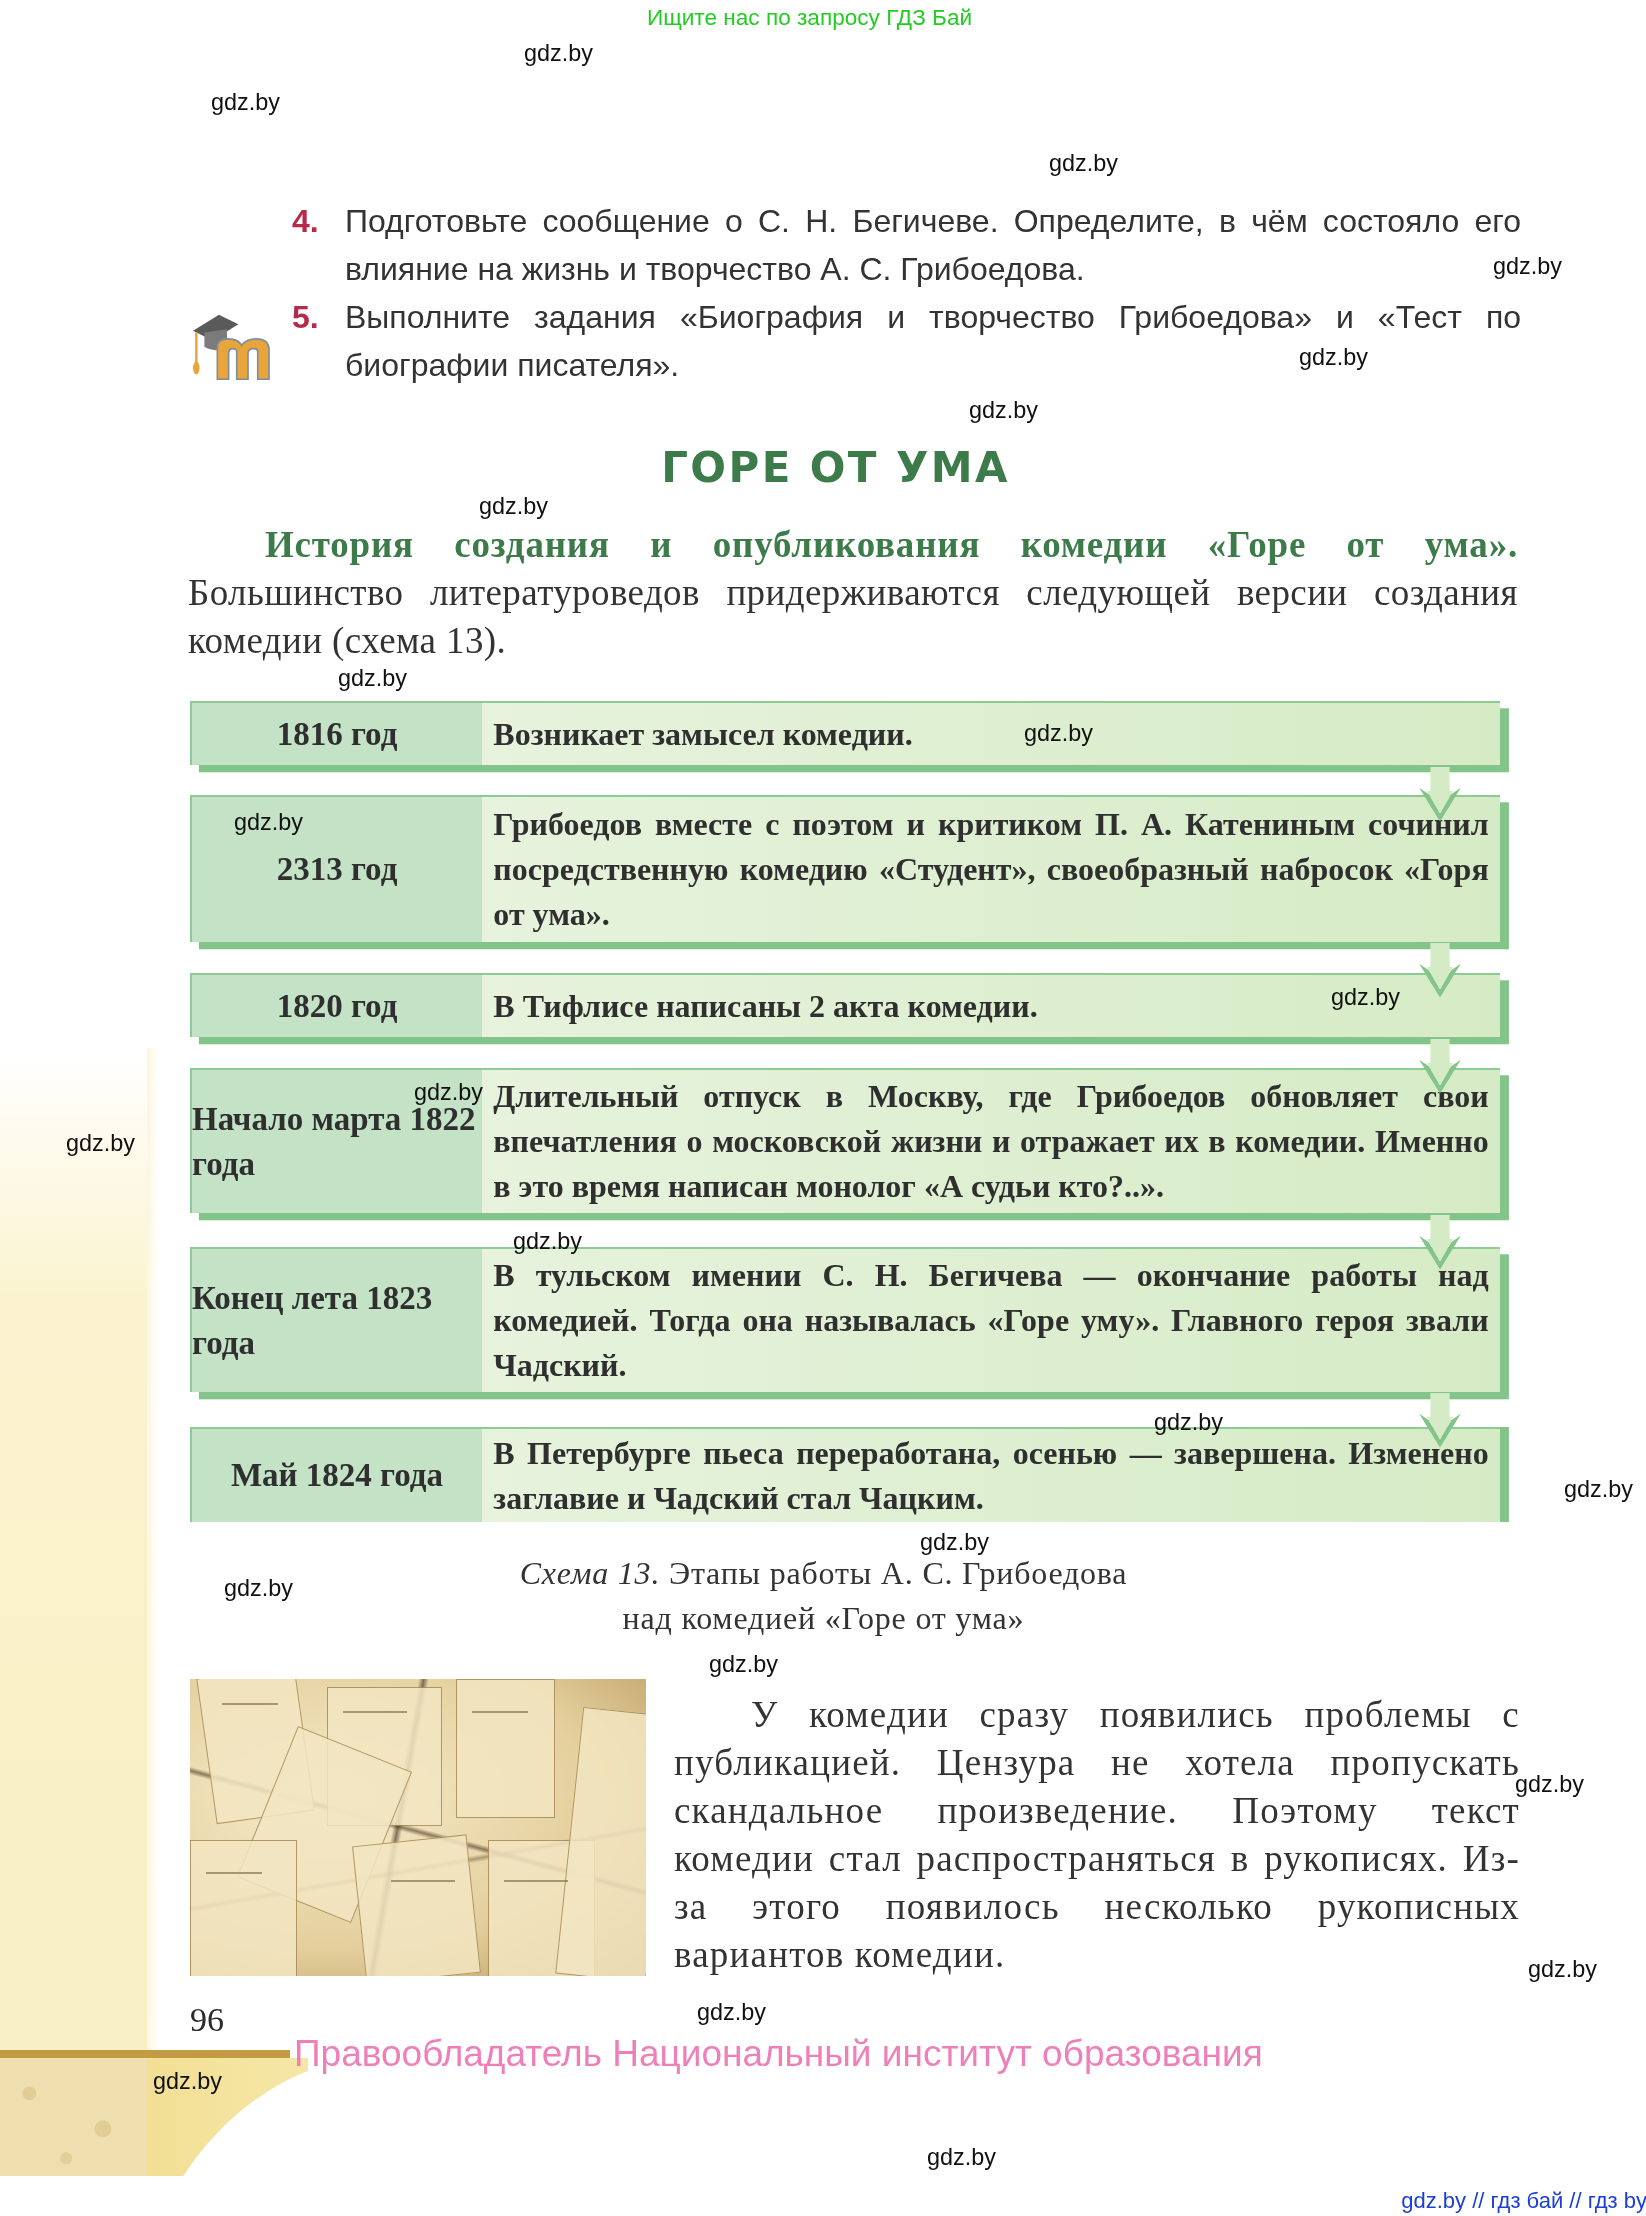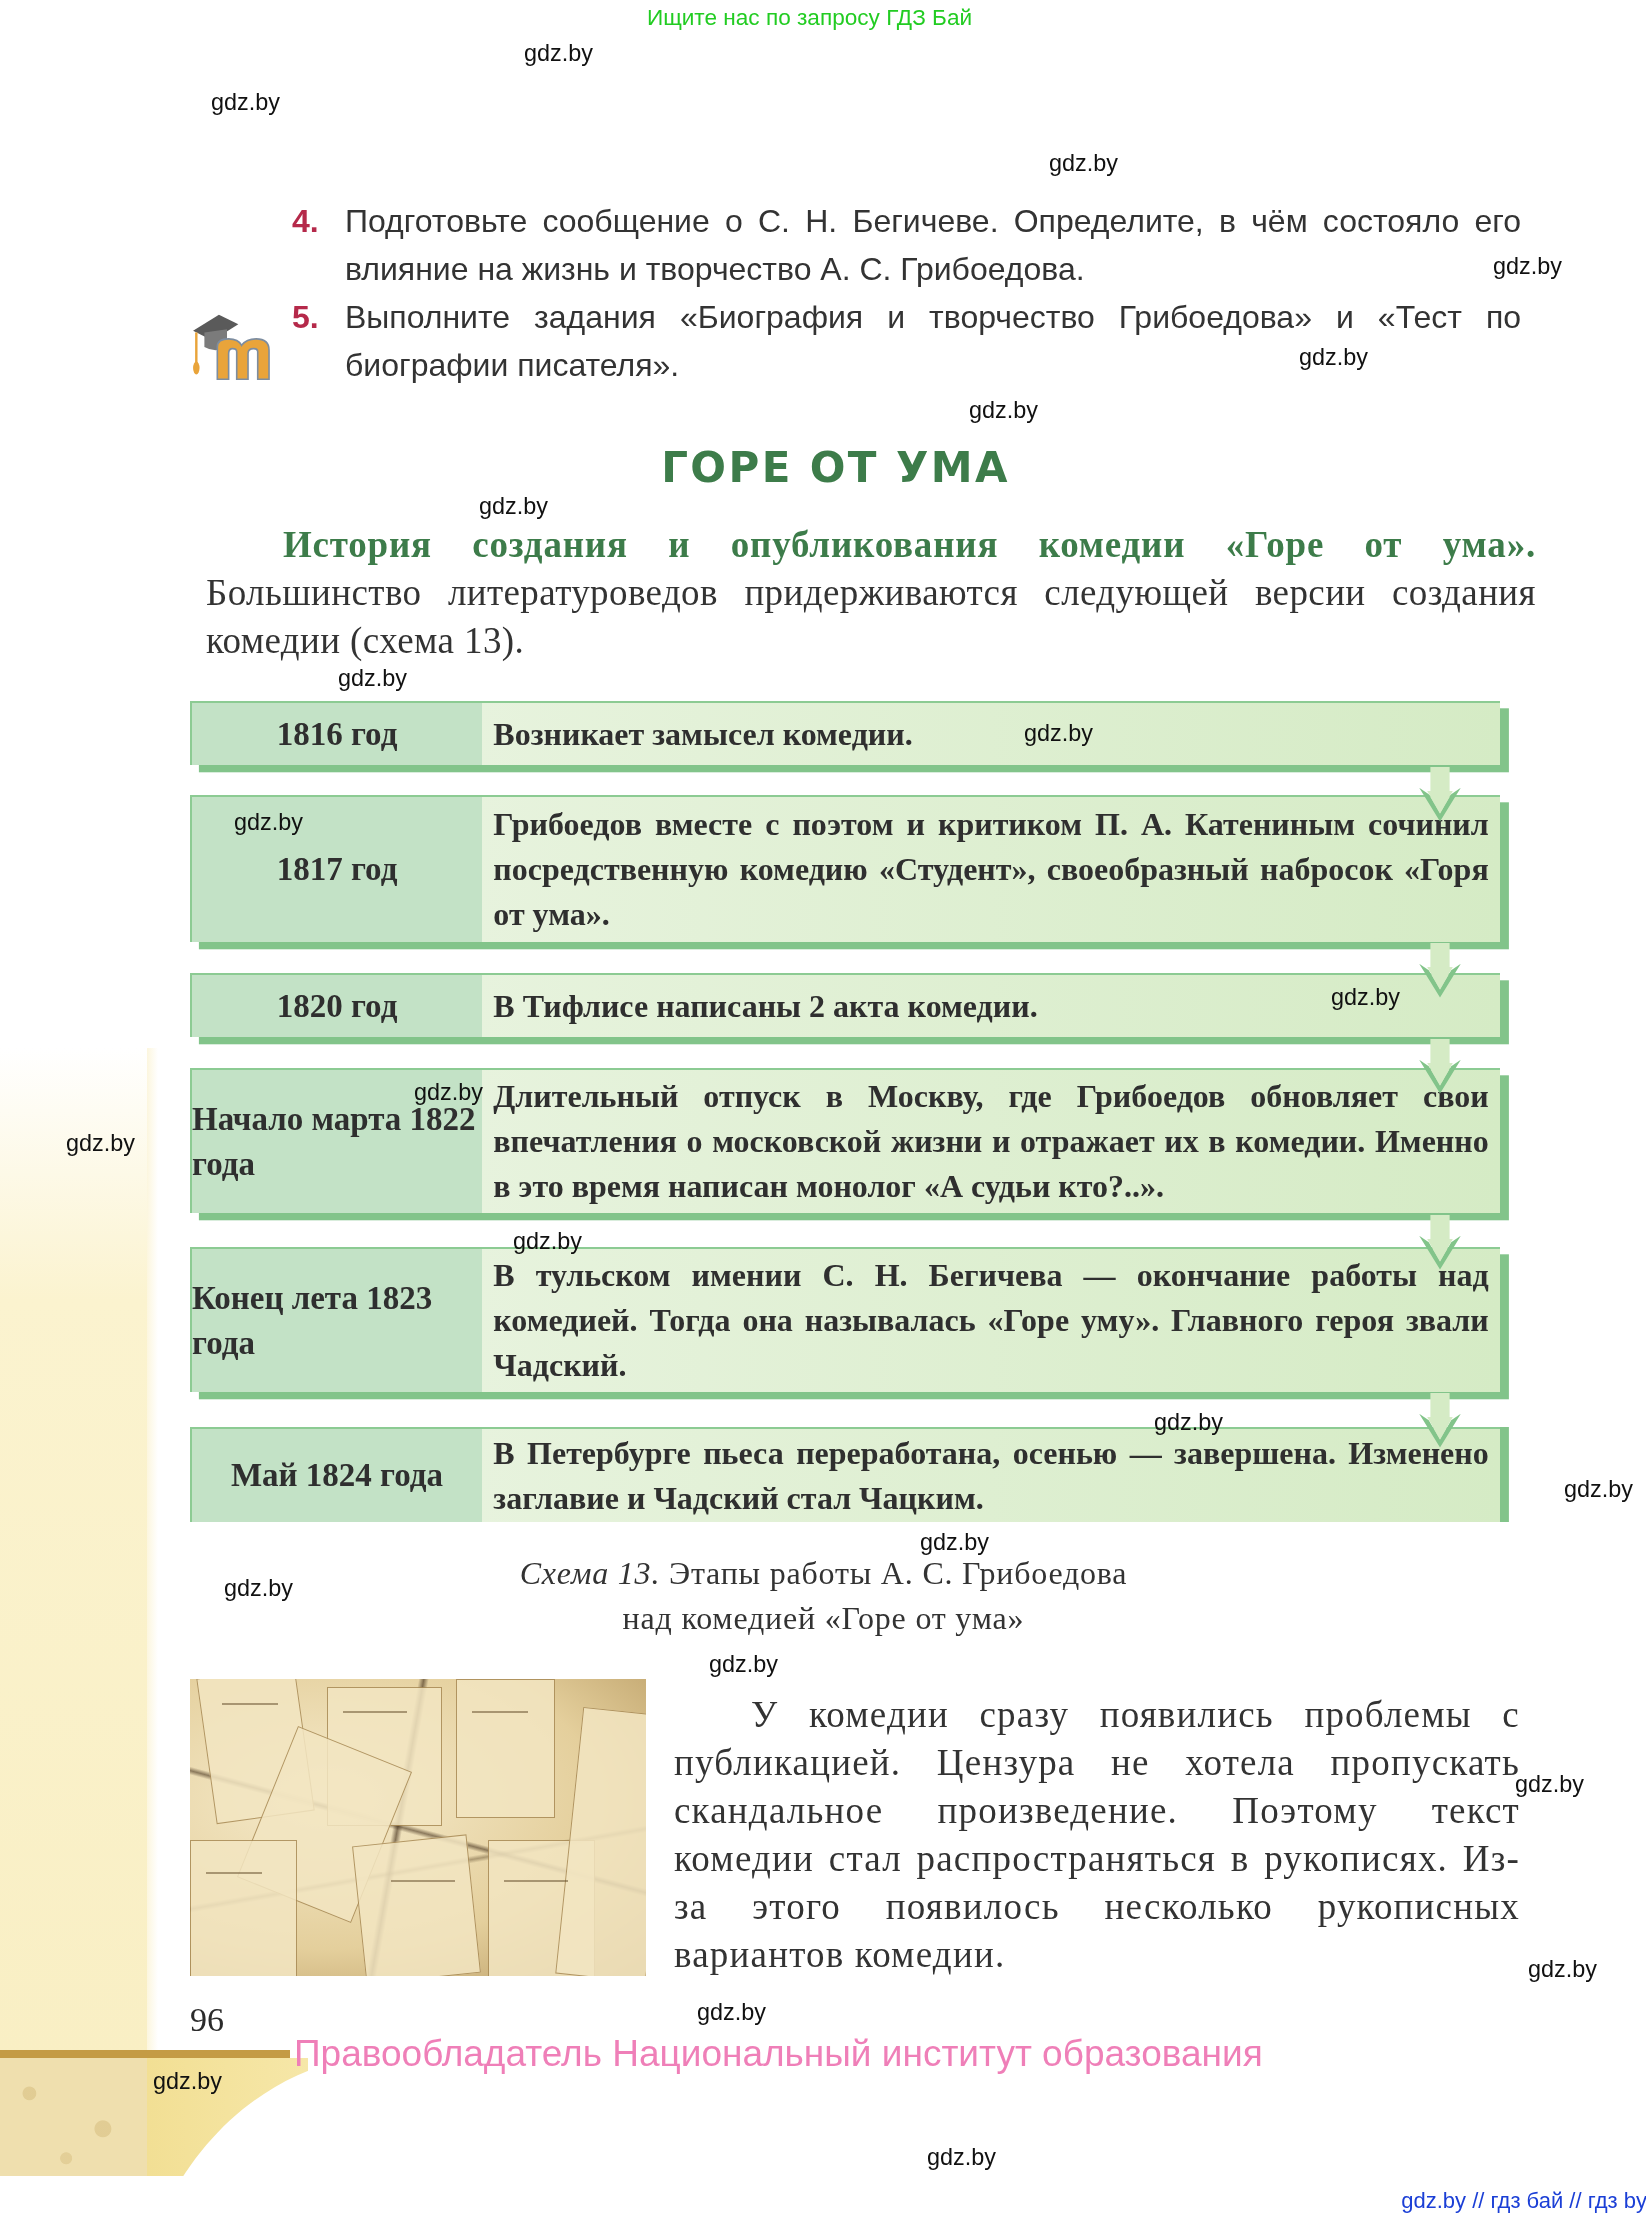--- a/index.html
+++ b/index.html
@@ -71,7 +71,7 @@
     font-family: "DejaVu Sans", sans-serif; font-weight: bold; font-size: 42px;
     letter-spacing: 2.4px; color: #3d7c4a; padding-left: 12px;
   }
-  .intro { position: absolute; left: 206px; top: 521px; width: 1330px;
+  .intro { position: absolute; left: 188px; top: 521px; width: 1330px;
     font-size: 37px; line-height: 48px; color: #333; text-align: justify; letter-spacing: 0.4px; }
   .intro .subhead { color: #3d7c4a; font-weight: bold; letter-spacing: 0.8px; padding-left: 77px; }
 

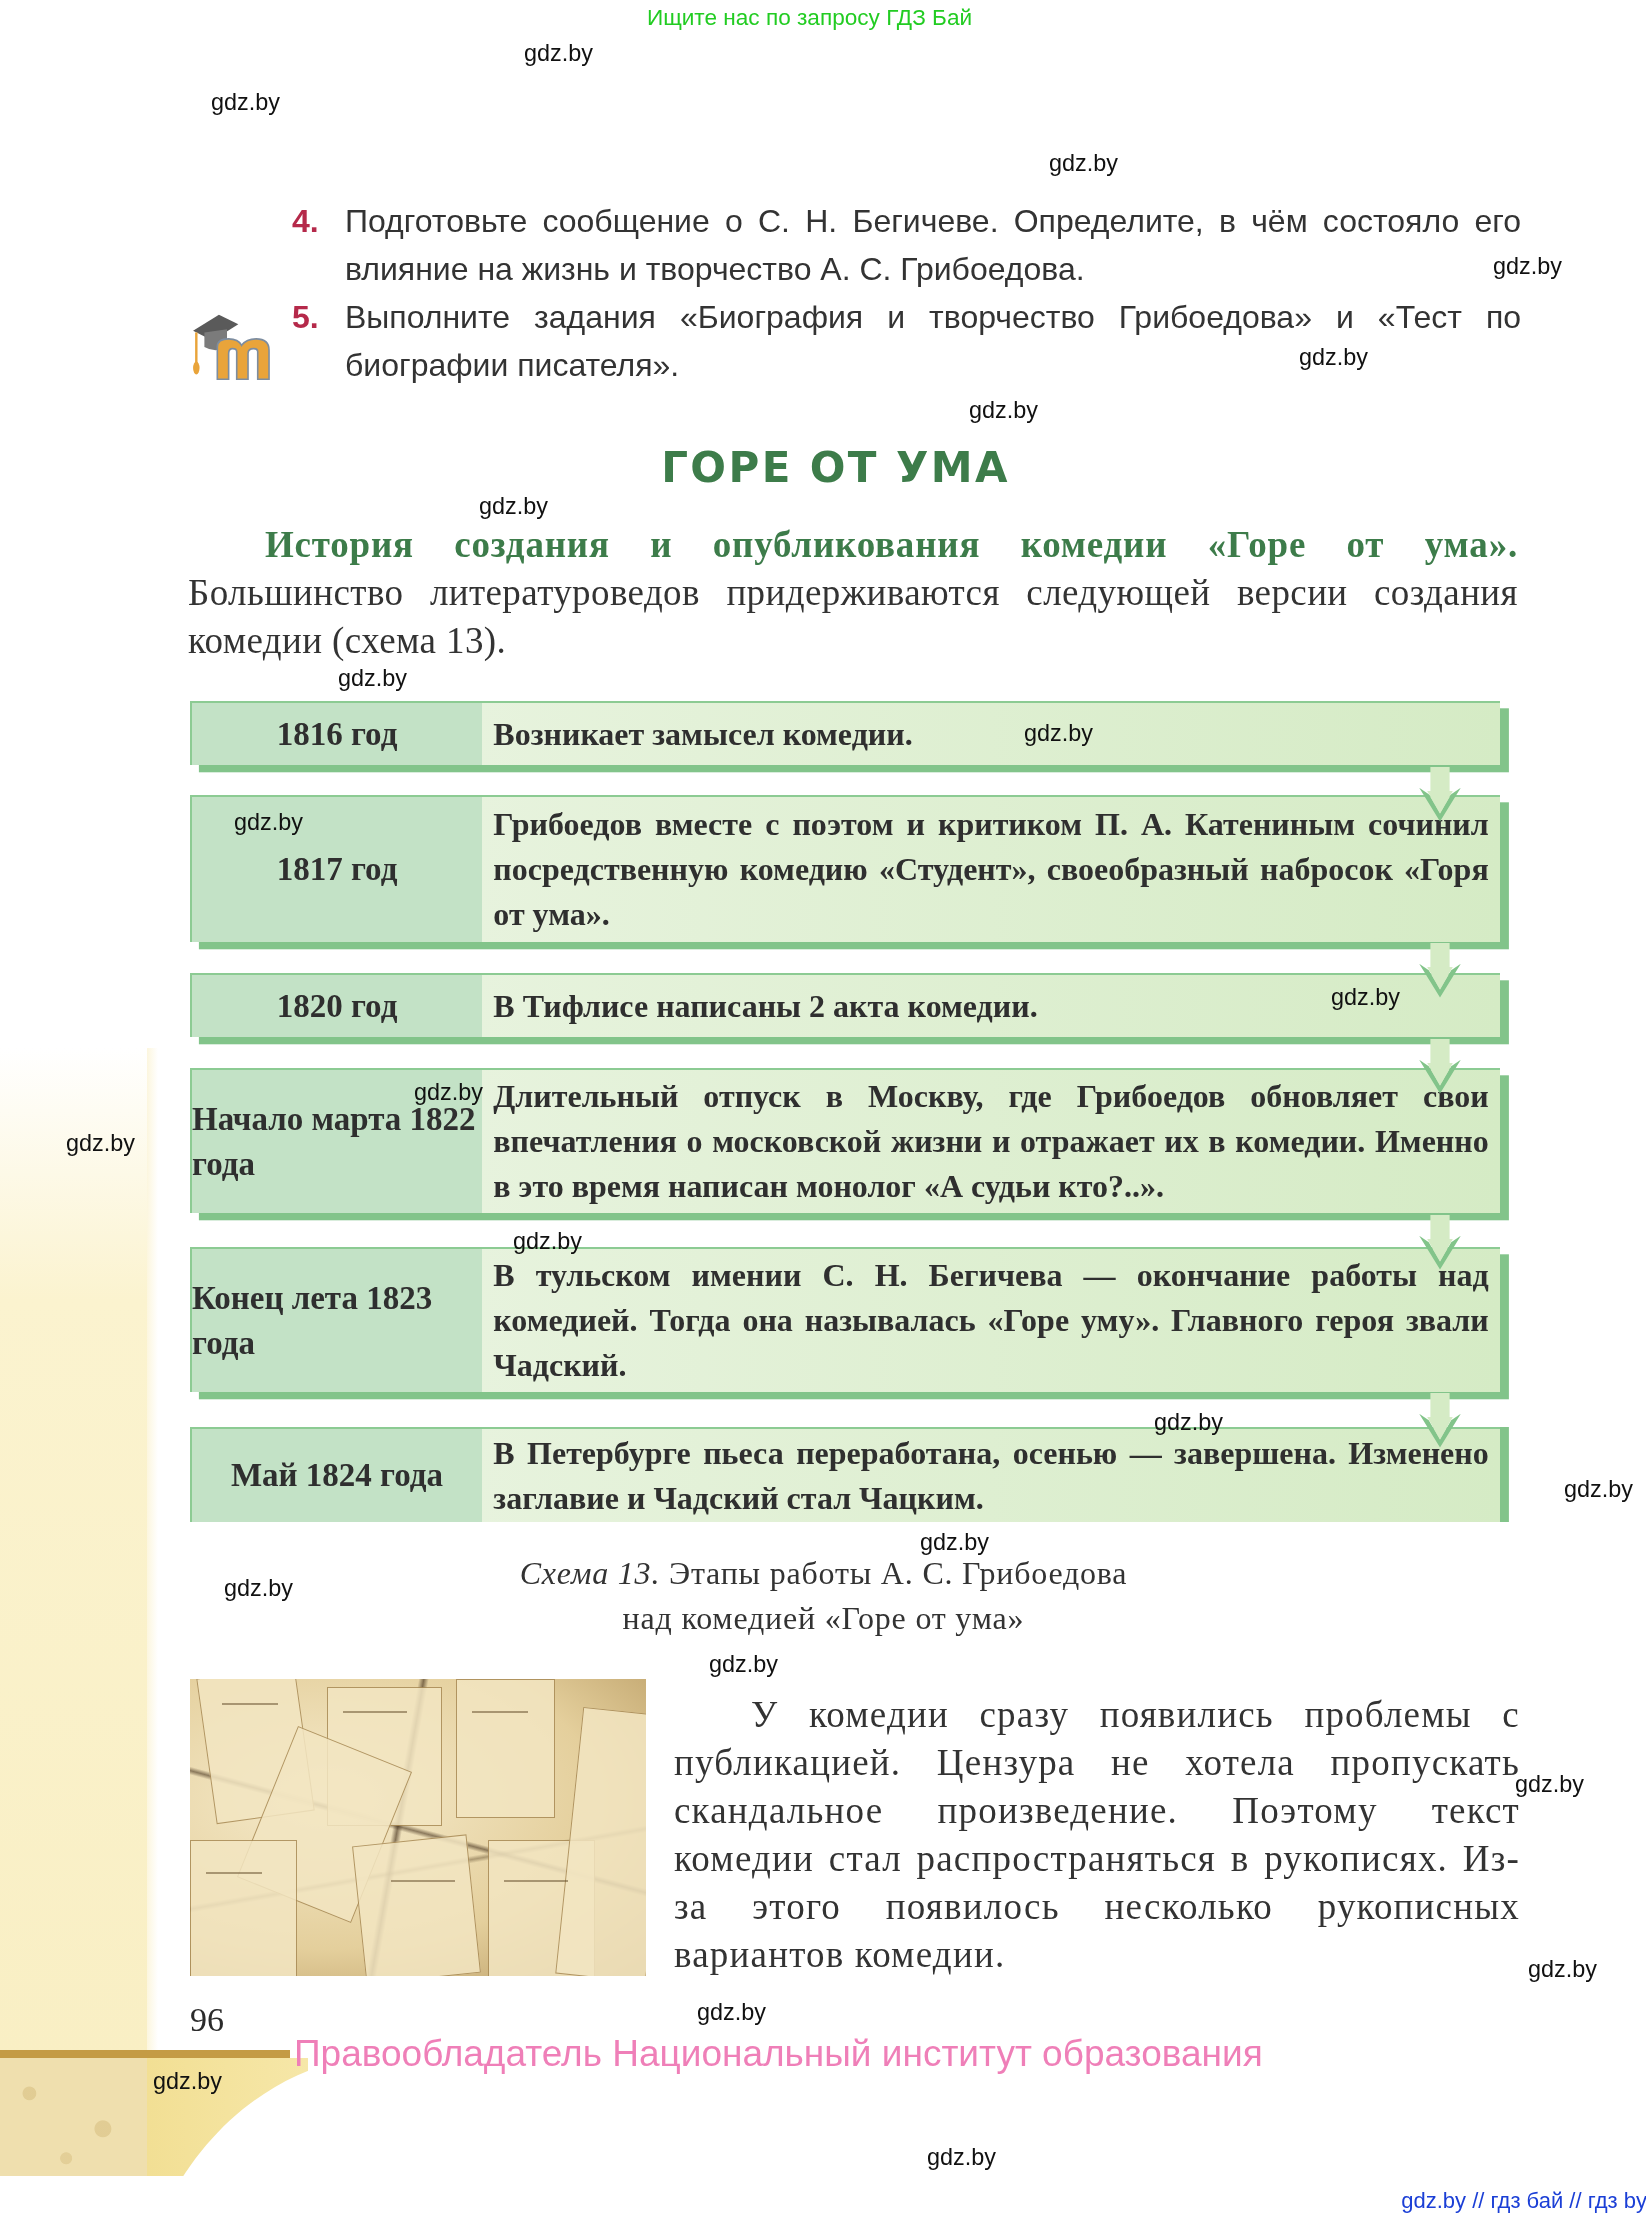--- a/index.html
+++ b/index.html
@@ -156,7 +156,7 @@
   <div class="event-cell">Возникает замысел комедии.</div>
 </div>
 <div class="scheme-box" style="top:795px;height:147px;">
-  <div class="year-cell">1817 год</div>
+  <div class="year-cell">2313 год</div>
   <div class="event-cell">Грибоедов вместе с поэтом и критиком П. А. Катениным сочинил посредственную комедию «Студент», своеобразный набросок «Горя от ума».</div>
 </div>
 <div class="scheme-box" style="top:973px;height:64px;">

